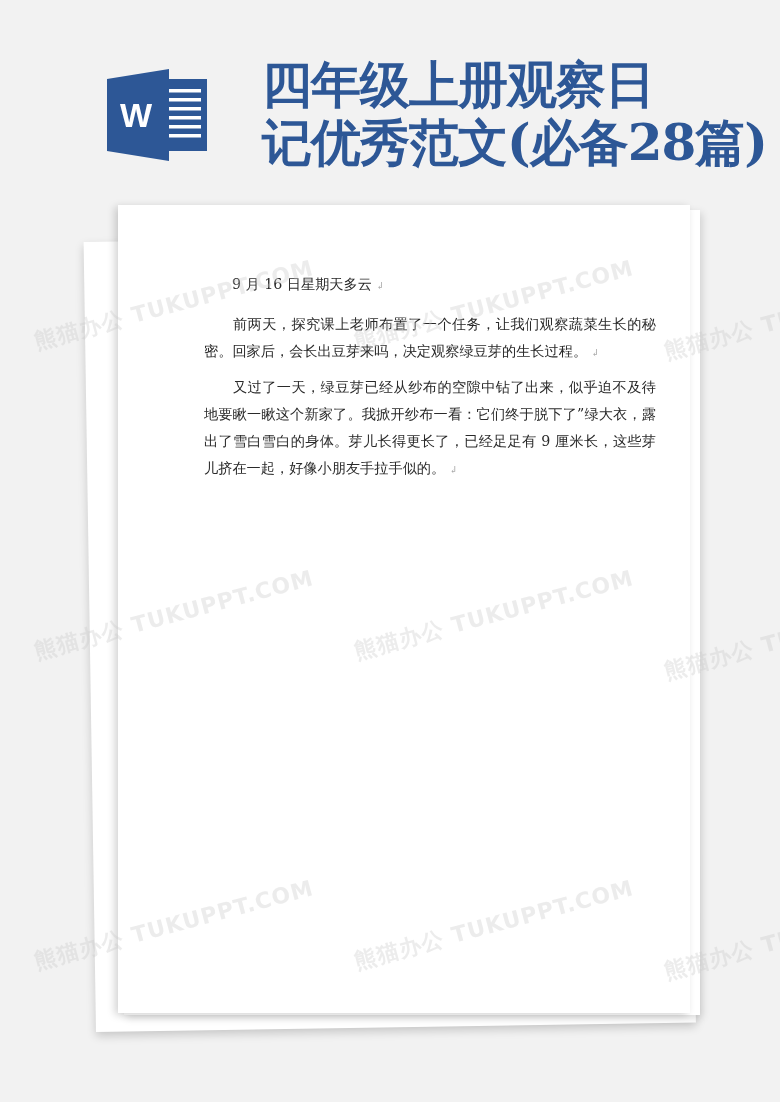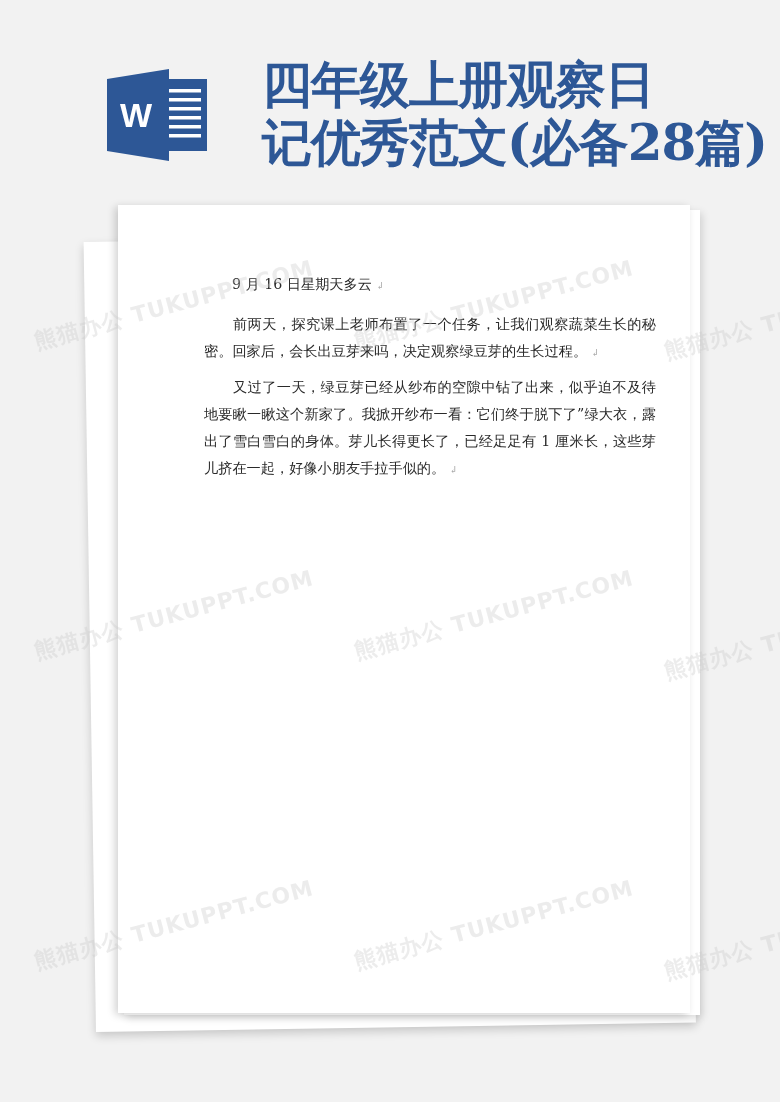--- a/index.html
+++ b/index.html
@@ -73,7 +73,7 @@
       <span>9 月 16 日星期天多云</span><span class="mark">↲</span>
     </div>
     <p class="para"><span>前两天，探究课上老师布置了一个任务，让我们观察蔬菜生长的秘密。回家后，会长出豆芽来吗，决定观察绿豆芽的生长过程。</span><span class="mark">↲</span></p>
-    <p class="para"><span>又过了一天，绿豆芽已经从纱布的空隙中钻了出来，似乎迫不及待地要瞅一瞅这个新家了。我掀开纱布一看：它们终于脱下了”绿大衣，露出了雪白雪白的身体。芽儿长得更长了，已经足足有 1 厘米长，这些芽儿挤在一起，好像小朋友手拉手似的。</span><span class="mark">↲</span></p>
+    <p class="para"><span>又过了一天，绿豆芽已经从纱布的空隙中钻了出来，似乎迫不及待地要瞅一瞅这个新家了。我掀开纱布一看：它们终于脱下了”绿大衣，露出了雪白雪白的身体。芽儿长得更长了，已经足足有 9 厘米长，这些芽儿挤在一起，好像小朋友手拉手似的。</span><span class="mark">↲</span></p>
   </div>
 </div>
 

